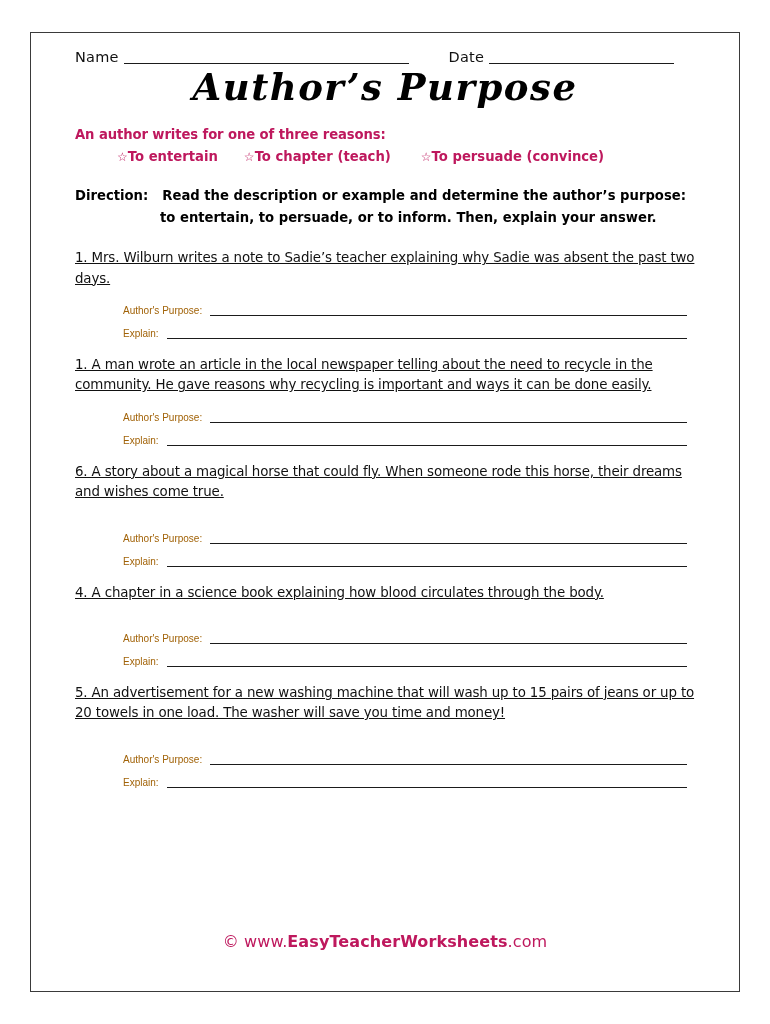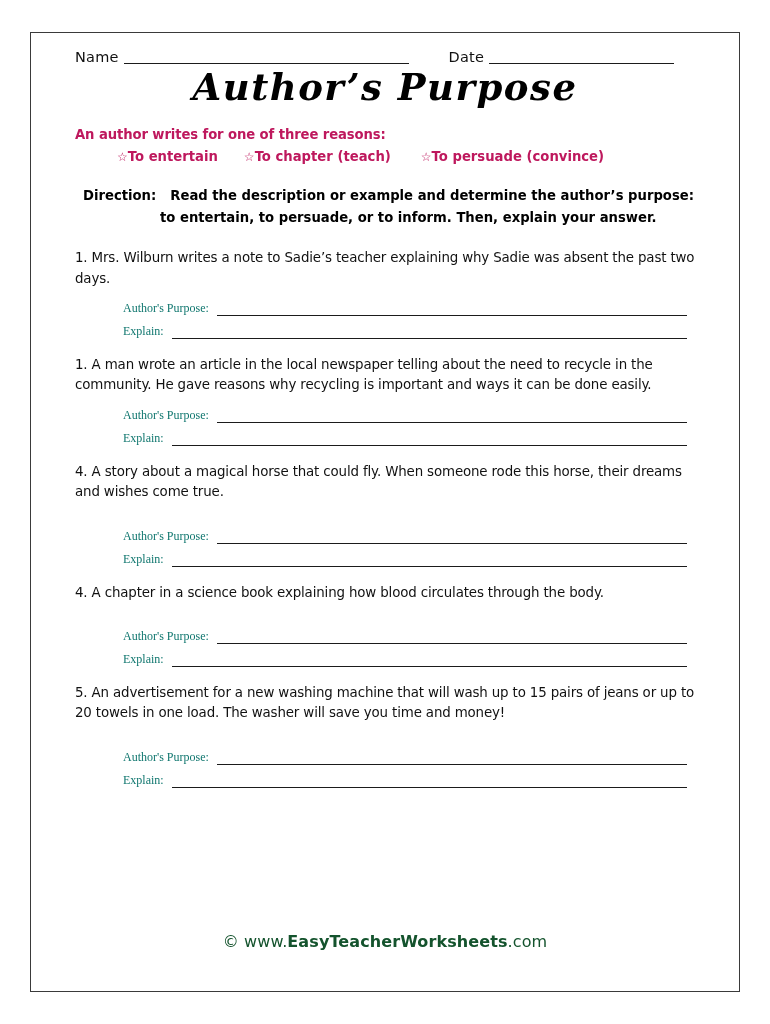--- a/index.html
+++ b/index.html
@@ -121,7 +121,6 @@
   .direction-word {
     flex: 0 0 auto;
     margin-right: 14px;
-    margin-left: 8px;
   }
   .direction-line2 {
     padding-left: 85px;

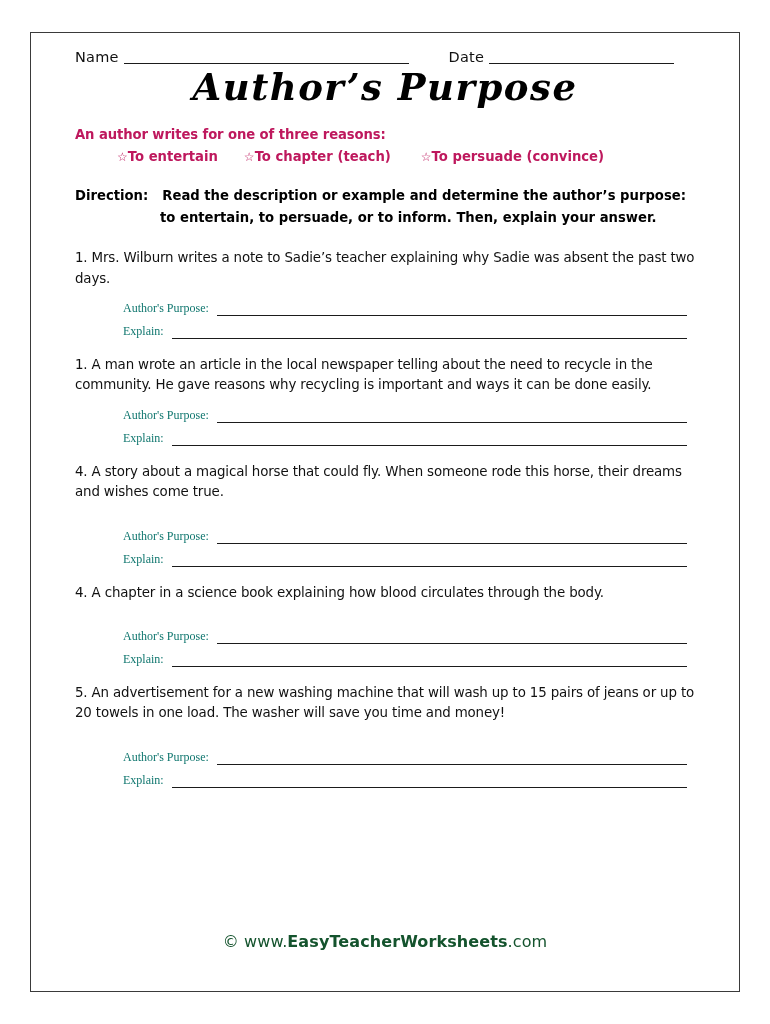--- a/index.html
+++ b/index.html
@@ -139,6 +139,7 @@
     color: #111111;
     line-height: 1.52;
     letter-spacing: -0.15px;
+    text-decoration: underline;
   }
   .answer-lines {
     margin-top: 4px;

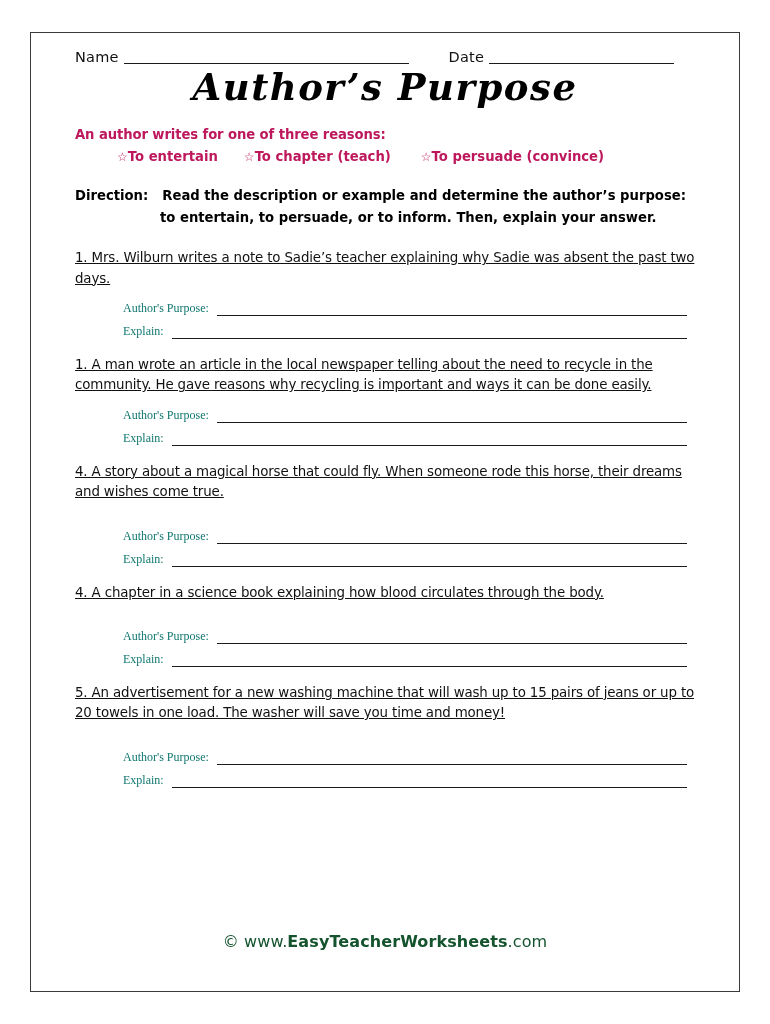--- a/index.html
+++ b/index.html
@@ -153,9 +153,9 @@
     height: 23px;
   }
   .answer-label {
-    font-family: Liberation Serif, serif;
-    font-size: 12px;
-    color: #0f766e;
+    font-family: Liberation Sans, sans-serif;
+    font-size: 10px;
+    color: #a16207;
     white-space: nowrap;
   }
   .answer-rule {

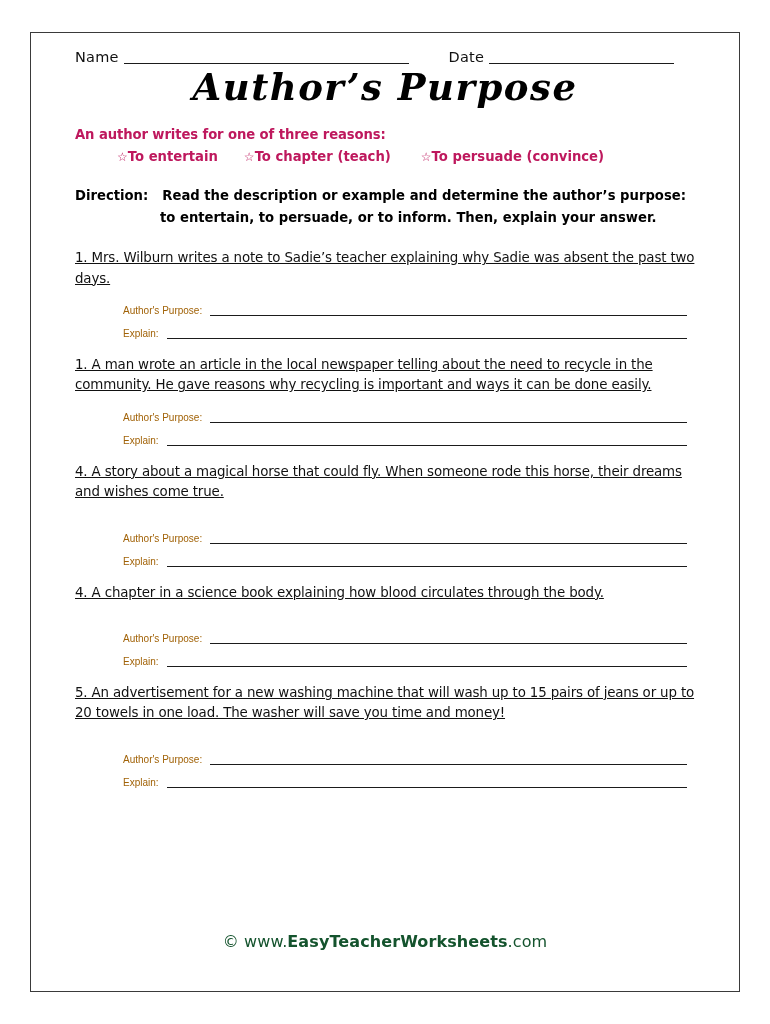--- a/index.html
+++ b/index.html
@@ -249,7 +249,7 @@
       </div>
 
       <div class="question">
-        <div class="q-prompt">4.  A story about a magical horse that could fly.  When someone rode this horse, their dreams and wishes come true.</div>
+        <div class="q-prompt">6.  A story about a magical horse that could fly.  When someone rode this horse, their dreams and wishes come true.</div>
         <div class="answer-lines extra-gap">
           <div class="answer-row">
             <span class="answer-label">Author's Purpose:</span>

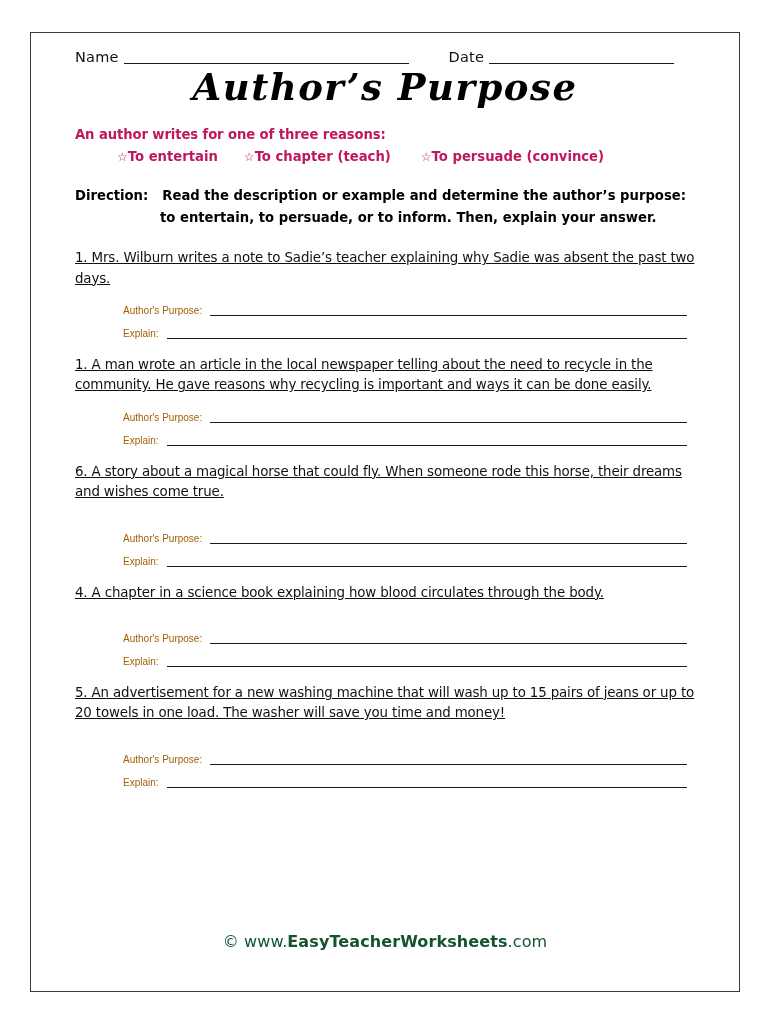--- a/index.html
+++ b/index.html
@@ -175,7 +175,7 @@
     text-align: center;
     font-family: "DejaVu Sans", sans-serif;
     font-size: 16px;
-    color: #14532d;
+    color: #be185d;
     letter-spacing: 0.1px;
   }
   .footer .brand { font-weight: bold; }

